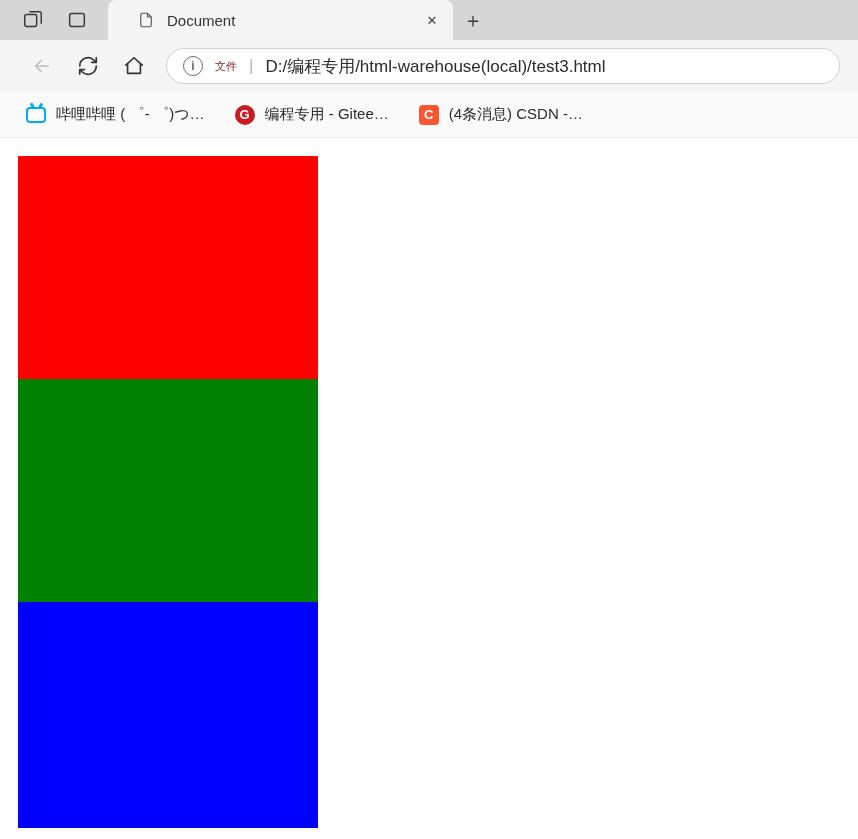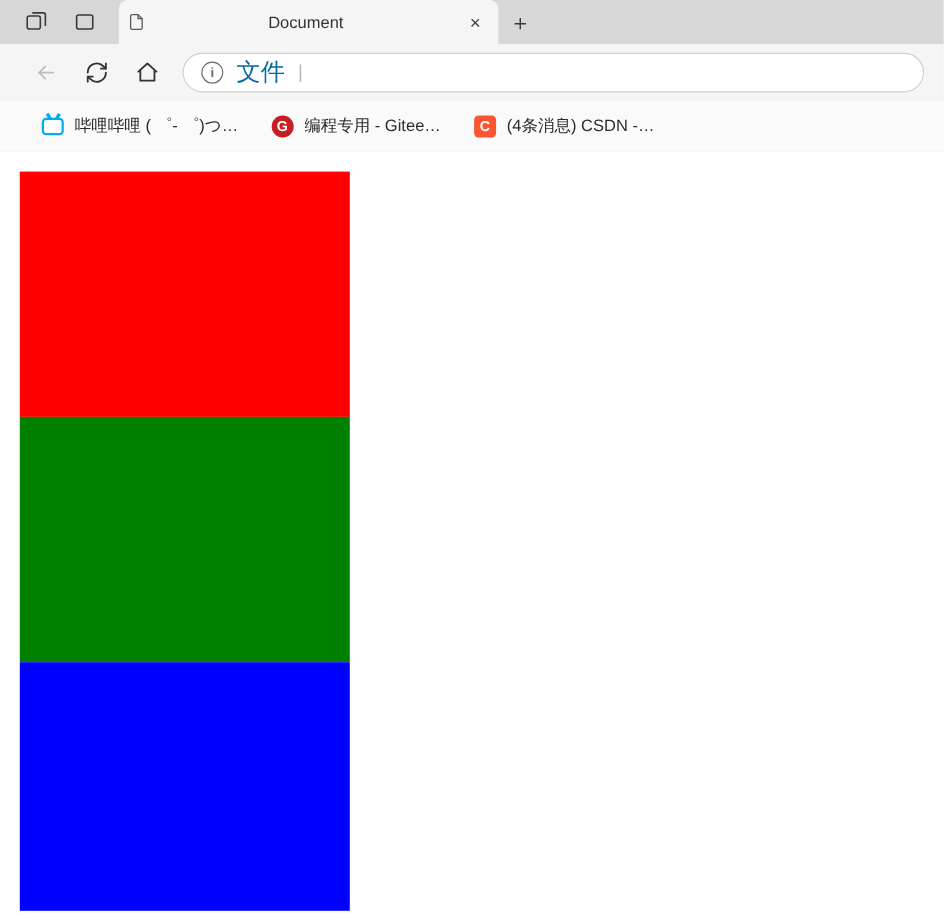--- a/index.html
+++ b/index.html
@@ -30,11 +30,10 @@
     .tab {
       display: flex;
       align-items: center;
-      padding: 0 12px 0 7px;
+      padding: 0 12px 0 29px;
       gap: 12px;
       min-width: 345px;
       cursor: pointer;
-      text-align: center;
     }
     .tab.active {
       background: #f5f5f5;

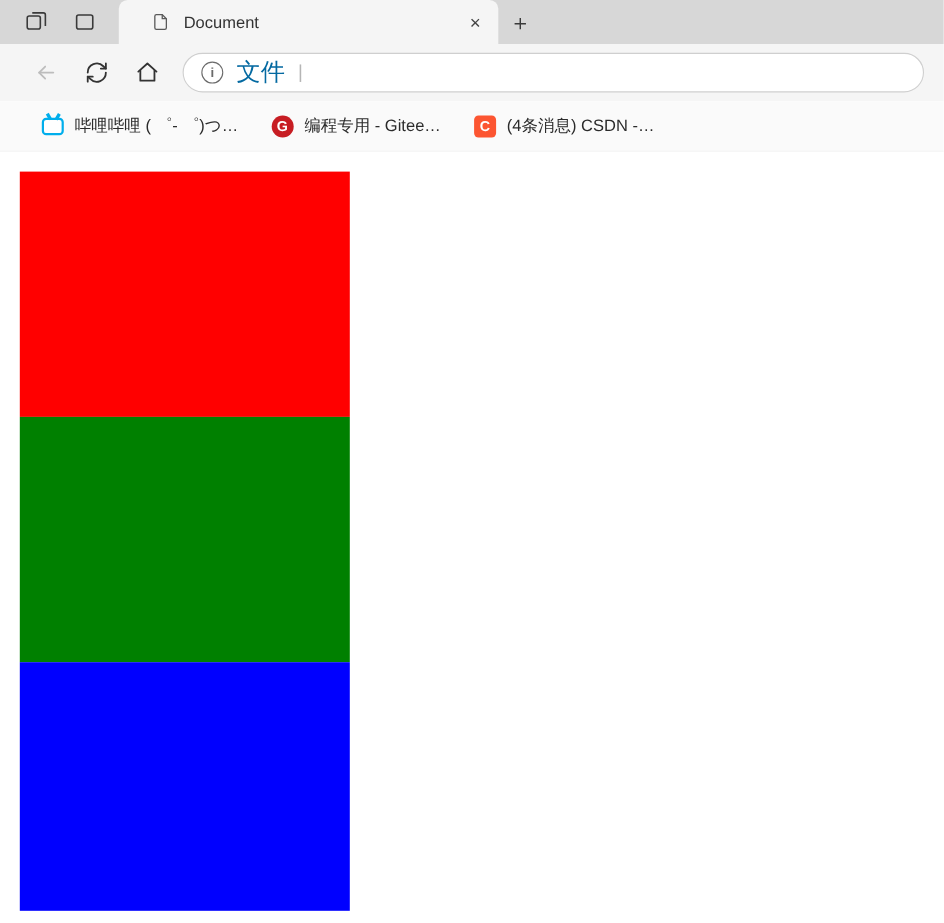--- a/index.html
+++ b/index.html
@@ -87,7 +87,7 @@
       color: #6b6b6b; font-size: 12px; font-weight: 600;
       font-family: Arial, sans-serif;
     }
-    .addr-proto-label { color: #0369a1; font-size: 22px; }
+    .addr-proto-label { color: #7f1d1d; font-size: 11px; }
     .addr-sep { color: #b5b5b5; font-size: 17px; }
     .addr-path { color: #2b2b2b; font-size: 17px; white-space: nowrap; overflow: hidden; text-overflow: ellipsis; }
 

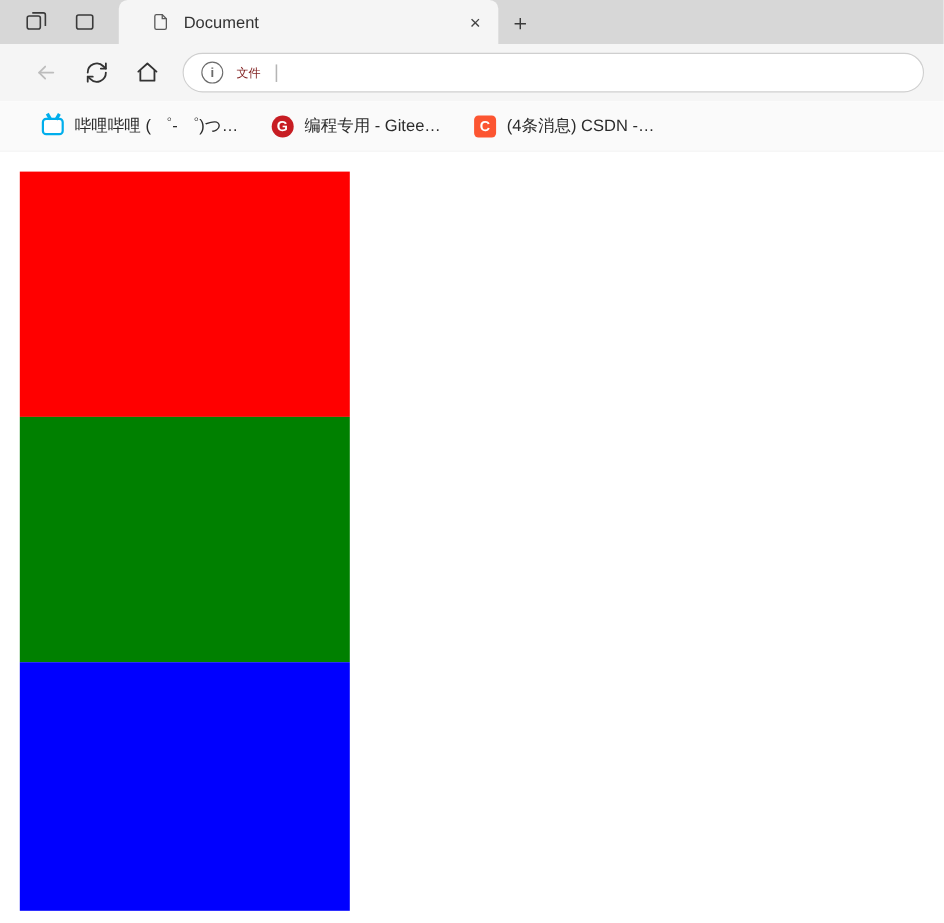--- a/index.html
+++ b/index.html
@@ -222,6 +222,7 @@
     </span>
     <span class="addr-proto-label">文件</span>
     <span class="addr-sep">|</span>
+    <span class="addr-path">D:/编程专用/html-warehouse(local)/test3.html</span>
   </div>
 </div>
 

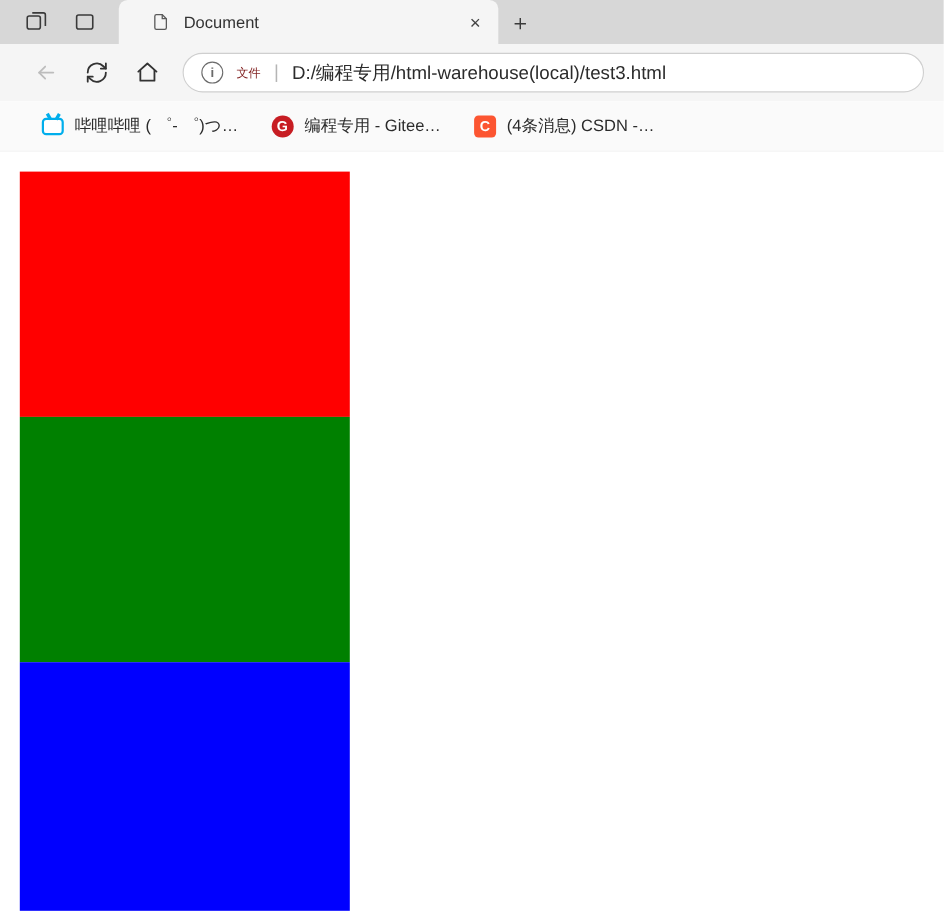--- a/index.html
+++ b/index.html
@@ -99,7 +99,7 @@
       display: flex;
       align-items: center;
       gap: 18px;
-      padding: 0 12px 0 32px;
+      padding: 0 12px 0 20px;
     }
     .bookmark {
       display: flex; align-items: center; gap: 10px;

